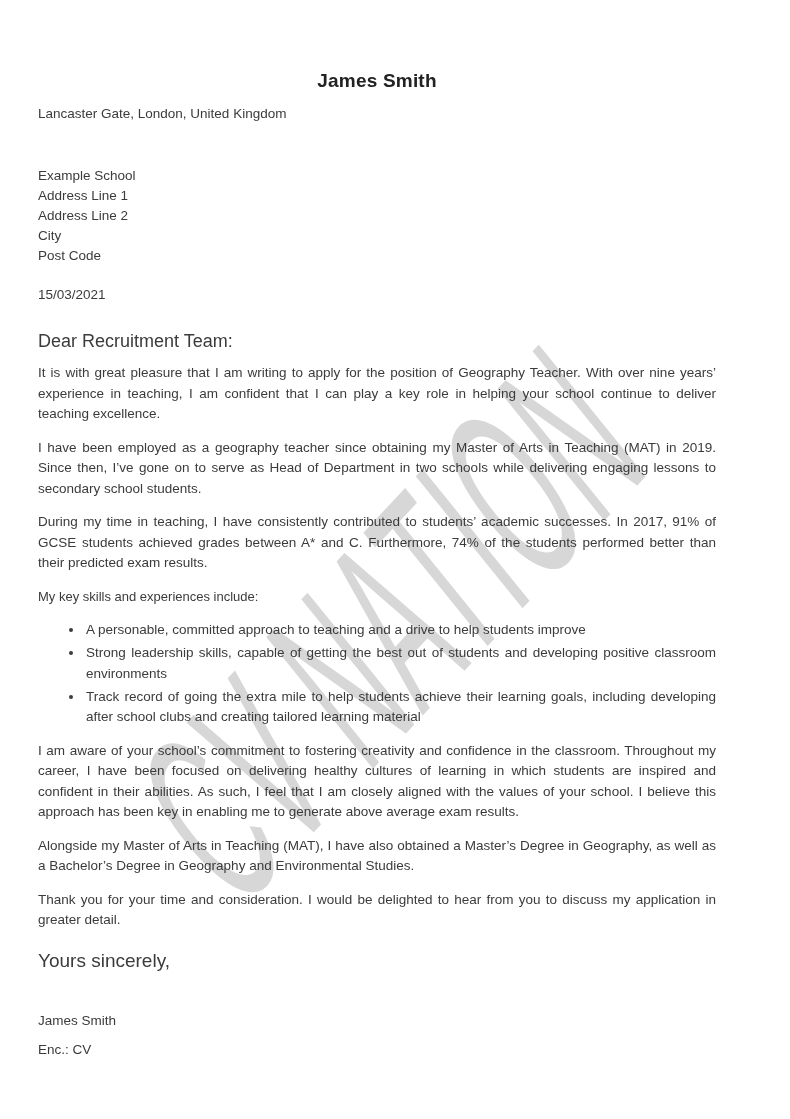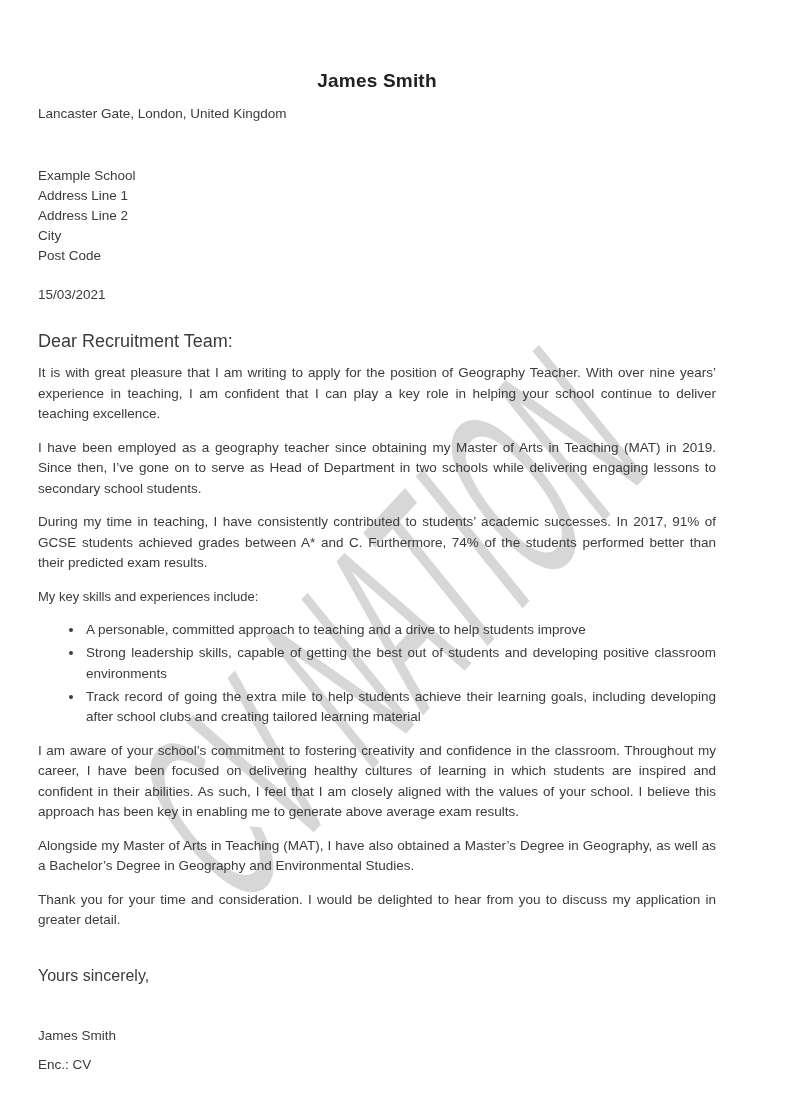--- a/index.html
+++ b/index.html
@@ -86,8 +86,8 @@
     text-align: justify;
   }
   .signoff {
-    margin-top: 35px;
-    font-size: 16px;
+    margin-top: 20px;
+    font-size: 19px;
     line-height: 20px;
   }
   .signature {

